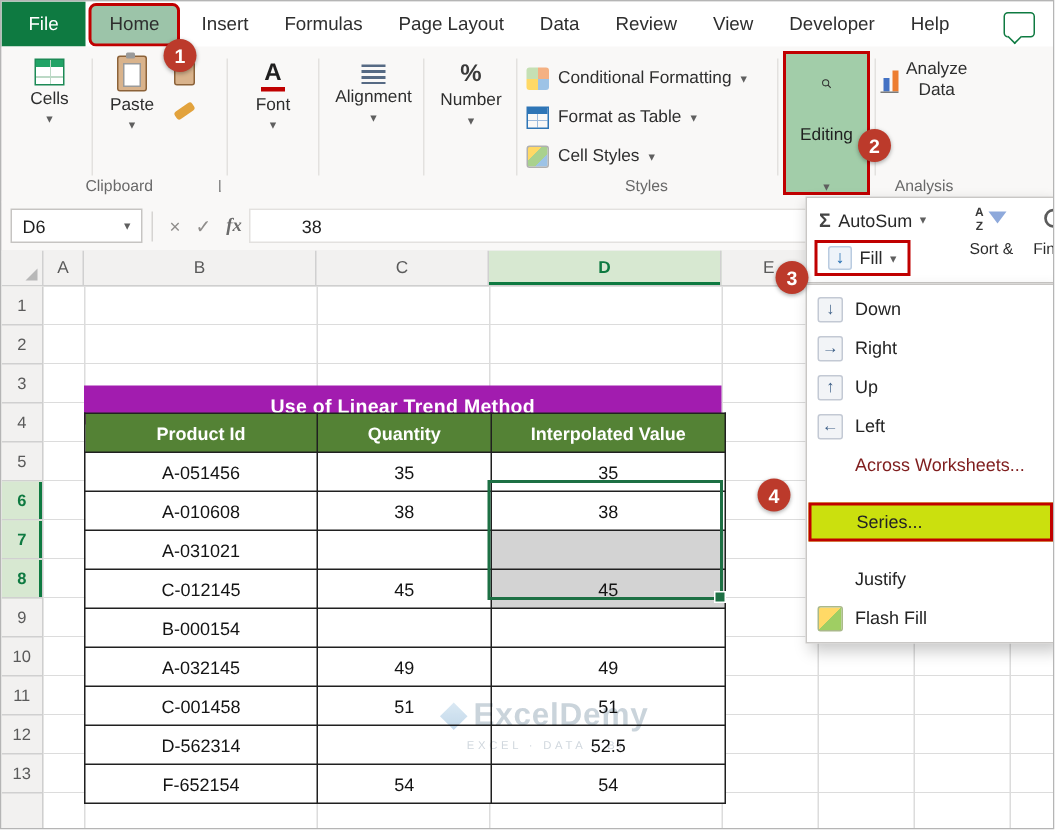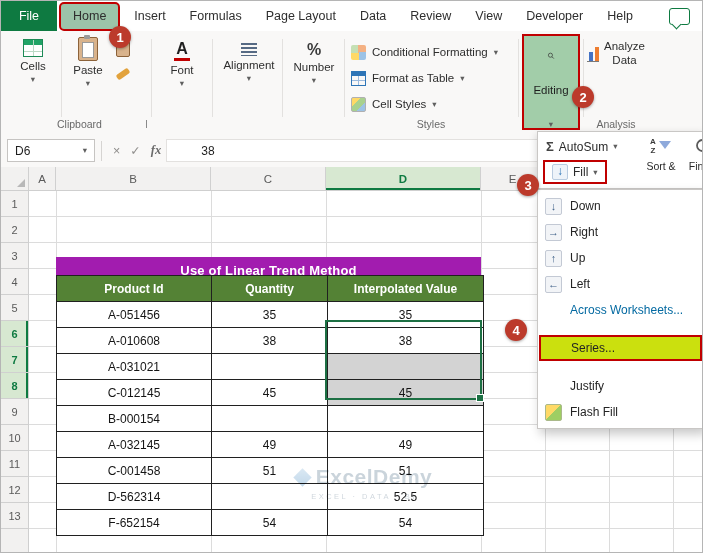--- a/index.html
+++ b/index.html
@@ -92,7 +92,7 @@
   .mi-icon{width:17px;height:17px;box-sizing:border-box;display:flex;align-items:center;justify-content:center;font-size:11px;color:#3d5f87;border:1px solid #c3c9d4;background:#f2f4f7;border-radius:2px;flex:none;}
   .mi-icon.empty{visibility:hidden;}
   .mi-icon.mi-flash{background:linear-gradient(135deg,#ffd966 0 50%,#9fce63 50%);border-color:#aab98a;}
-  .menu-item.disabled{color:#0369a1;}
+  .menu-item.disabled{color:#7f1d1d;}
   .menu-item.series{background:#cbe00e;border:2px solid #c00000;box-sizing:border-box;margin:12px 1px;padding:0 5px;}
 
   

